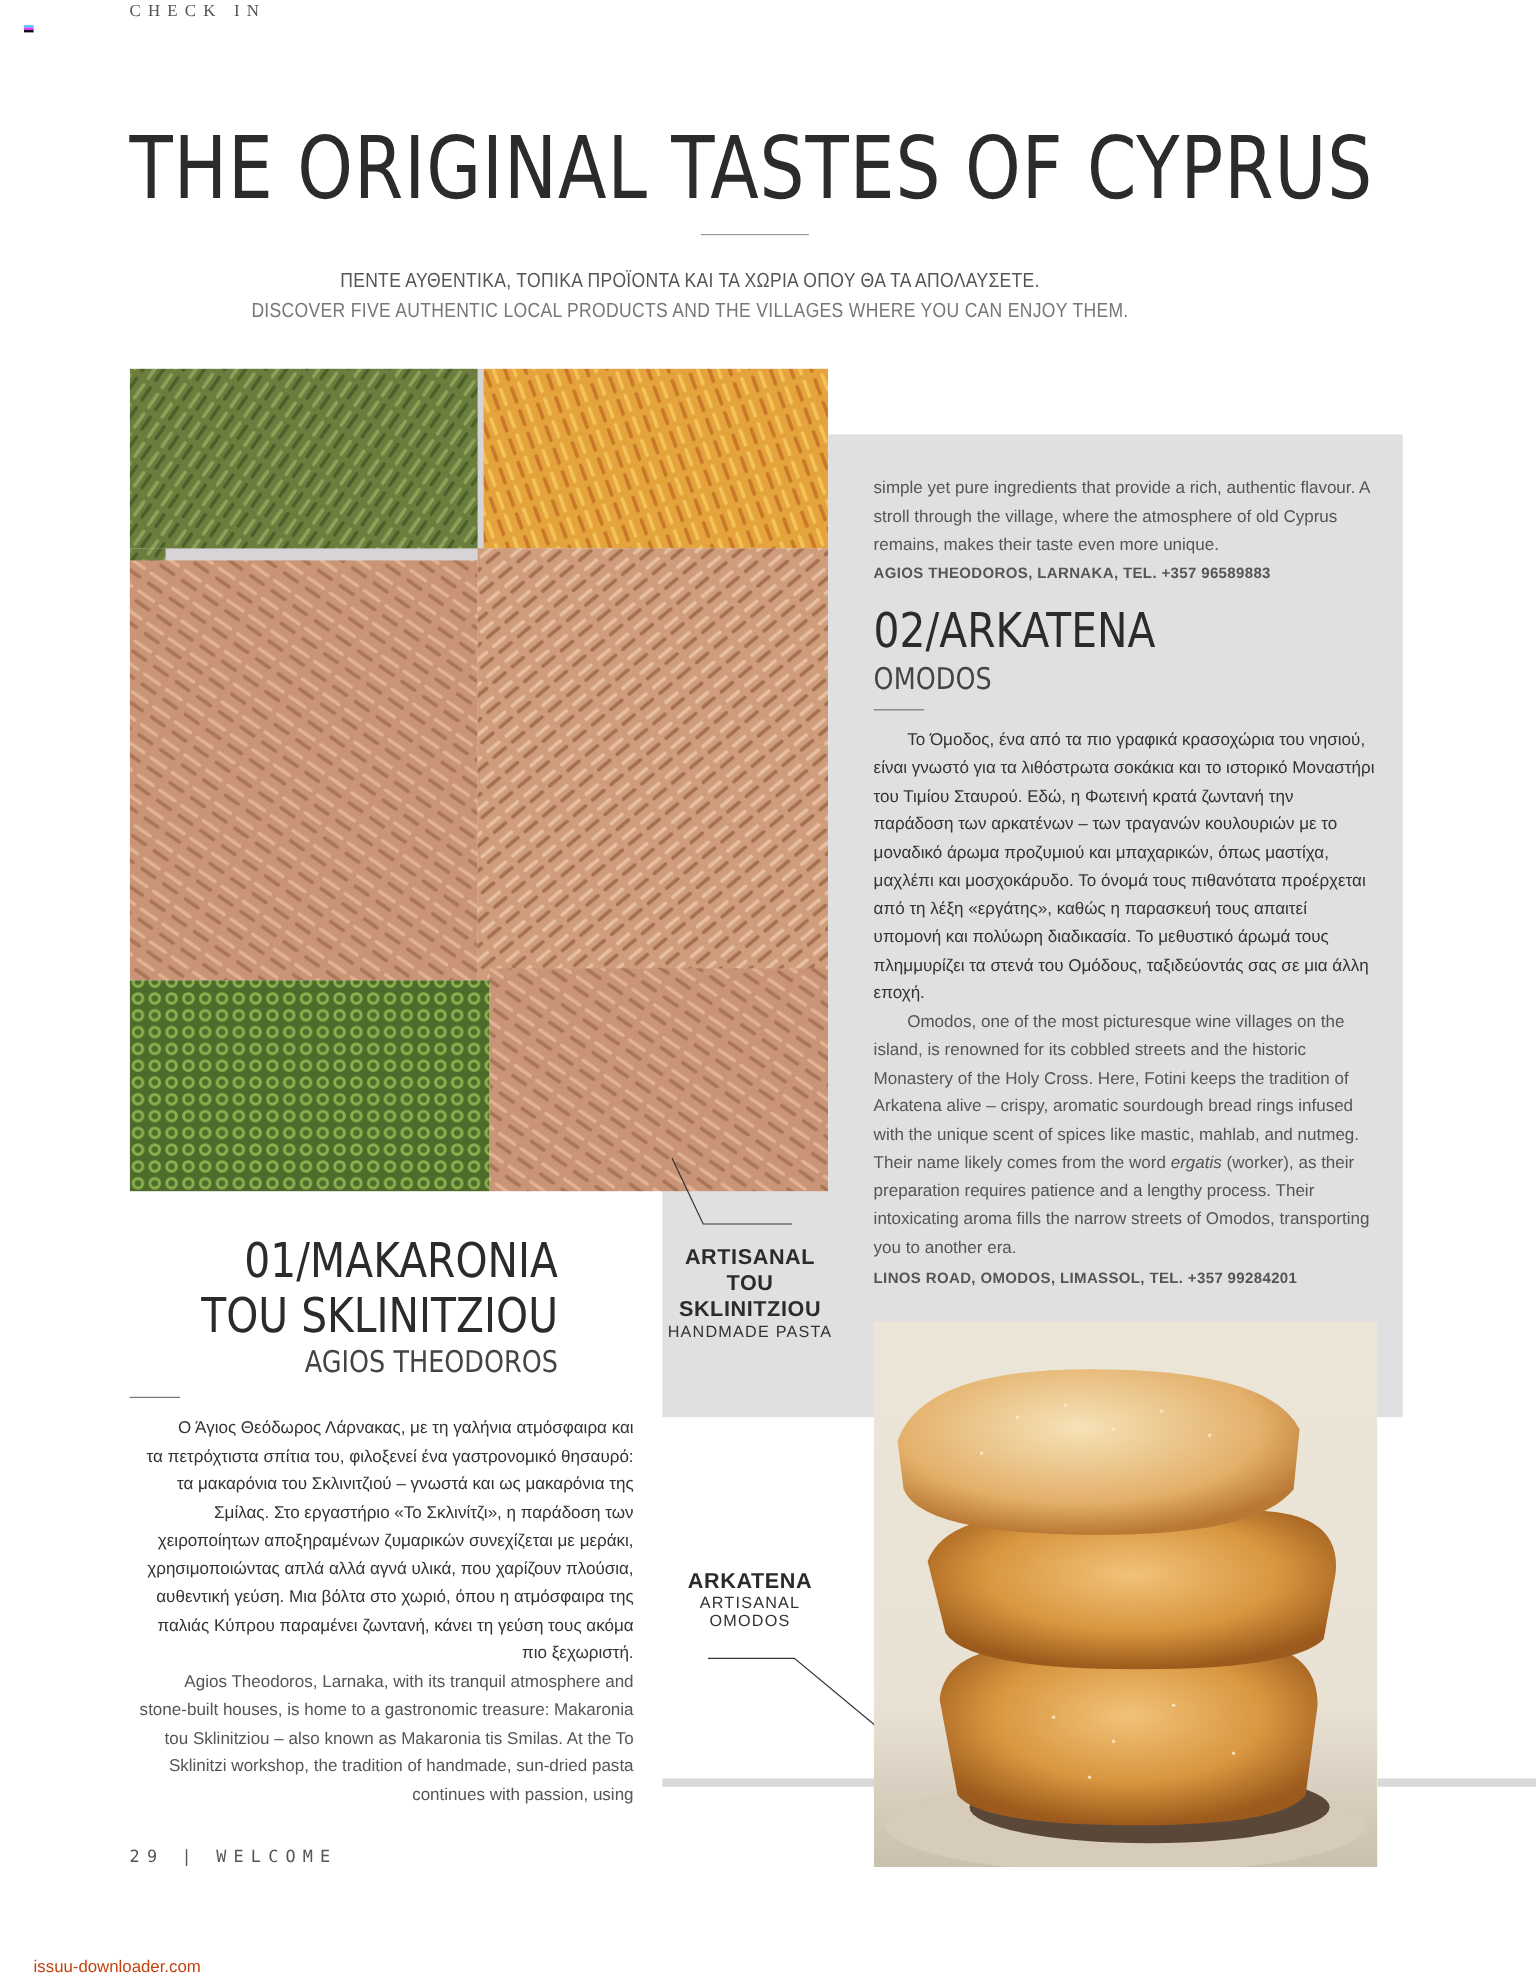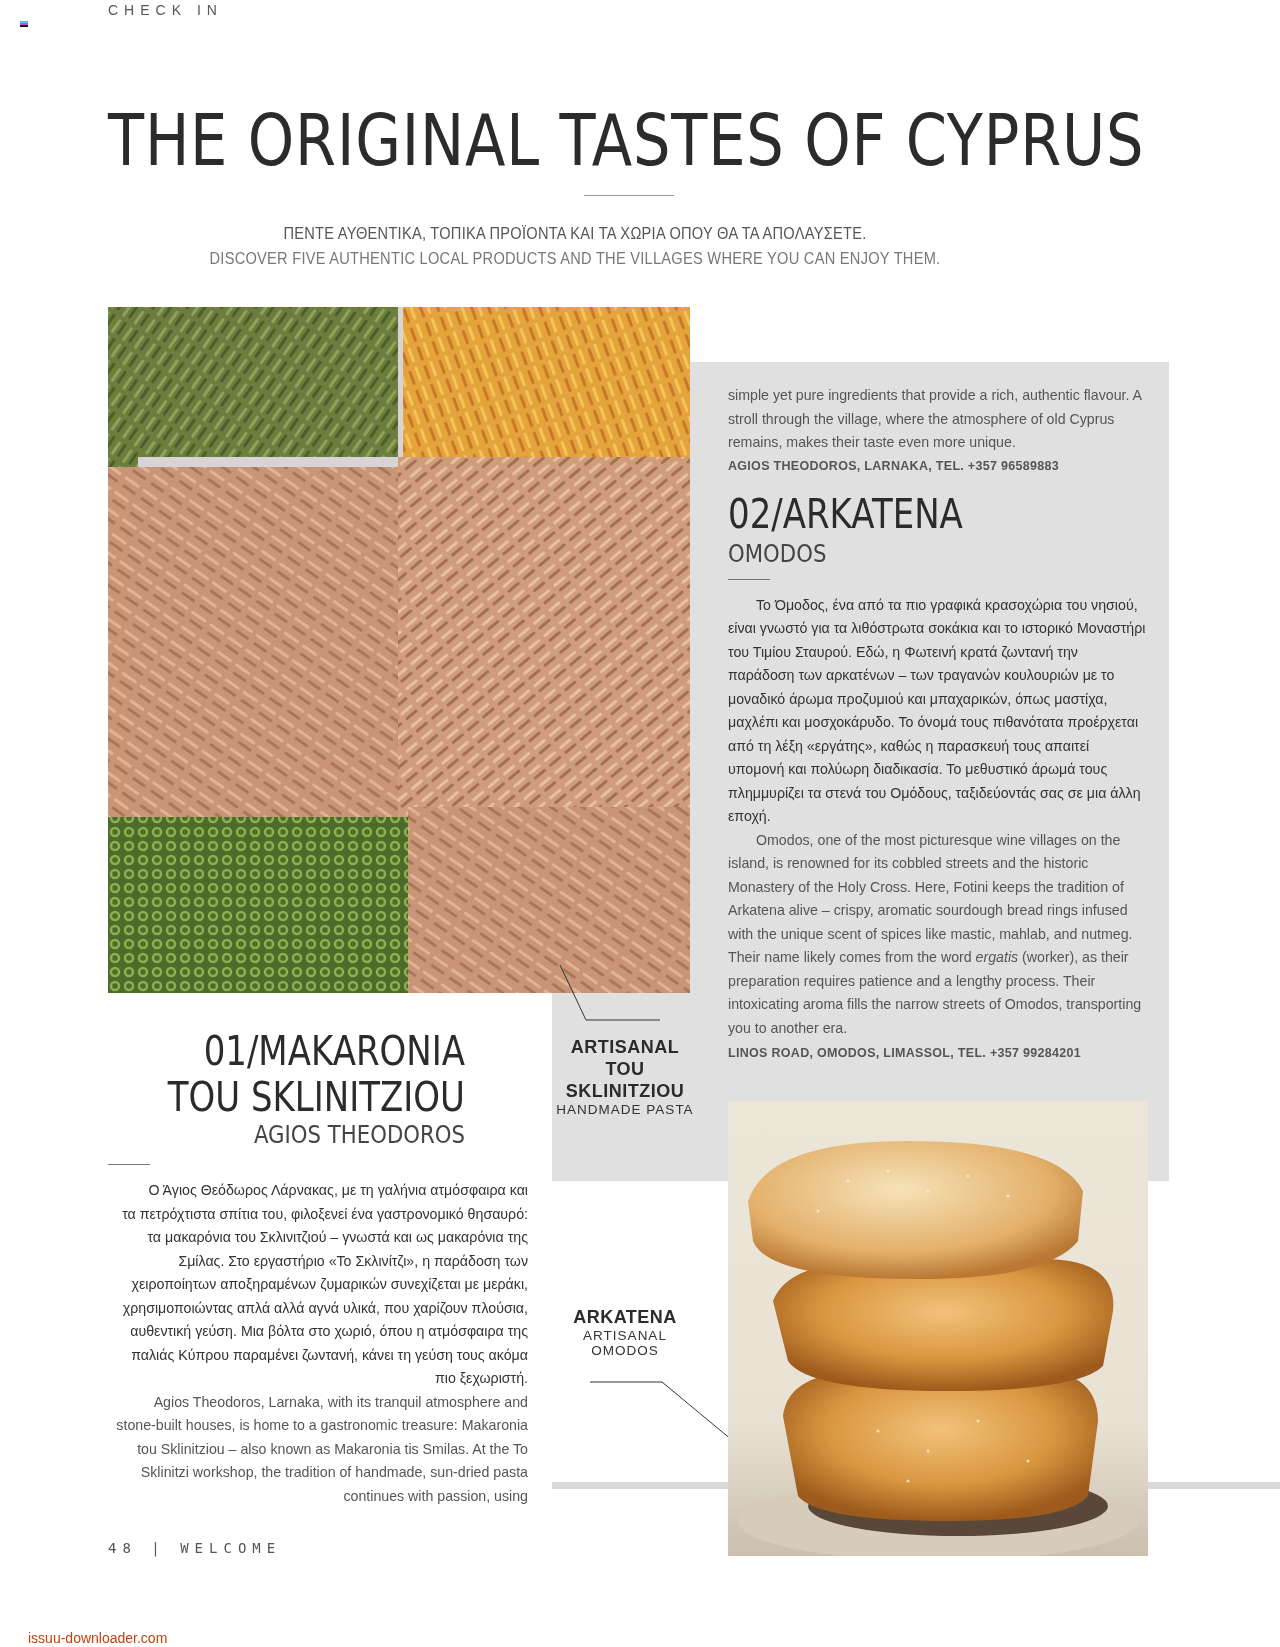--- a/index.html
+++ b/index.html
@@ -11,7 +11,7 @@
   .cmyk-mark { left: 20px; top: 21px; width: 8px; height: 7px; }
   .cmyk-mark span { display: block; height: 2px; }
 
-  .section-label { left: 108px; top: 2px; font-size: 14px; letter-spacing: 6px; color: #555; font-family: Liberation Sans, sans-serif; }
+  .section-label { left: 108px; top: 2px; font-size: 14px; letter-spacing: 6px; color: #555; font-family: Liberation Serif, serif; }
 
   .title { left: 108px; top: 98px; width: 1050px; font-size: 72px; font-weight: 300; letter-spacing: 1px; color: #2b2b2b;
            font-family: "DejaVu Sans", sans-serif; transform: scaleX(0.82); transform-origin: left top; white-space: nowrap; font-weight: normal; -webkit-text-stroke: 0; }

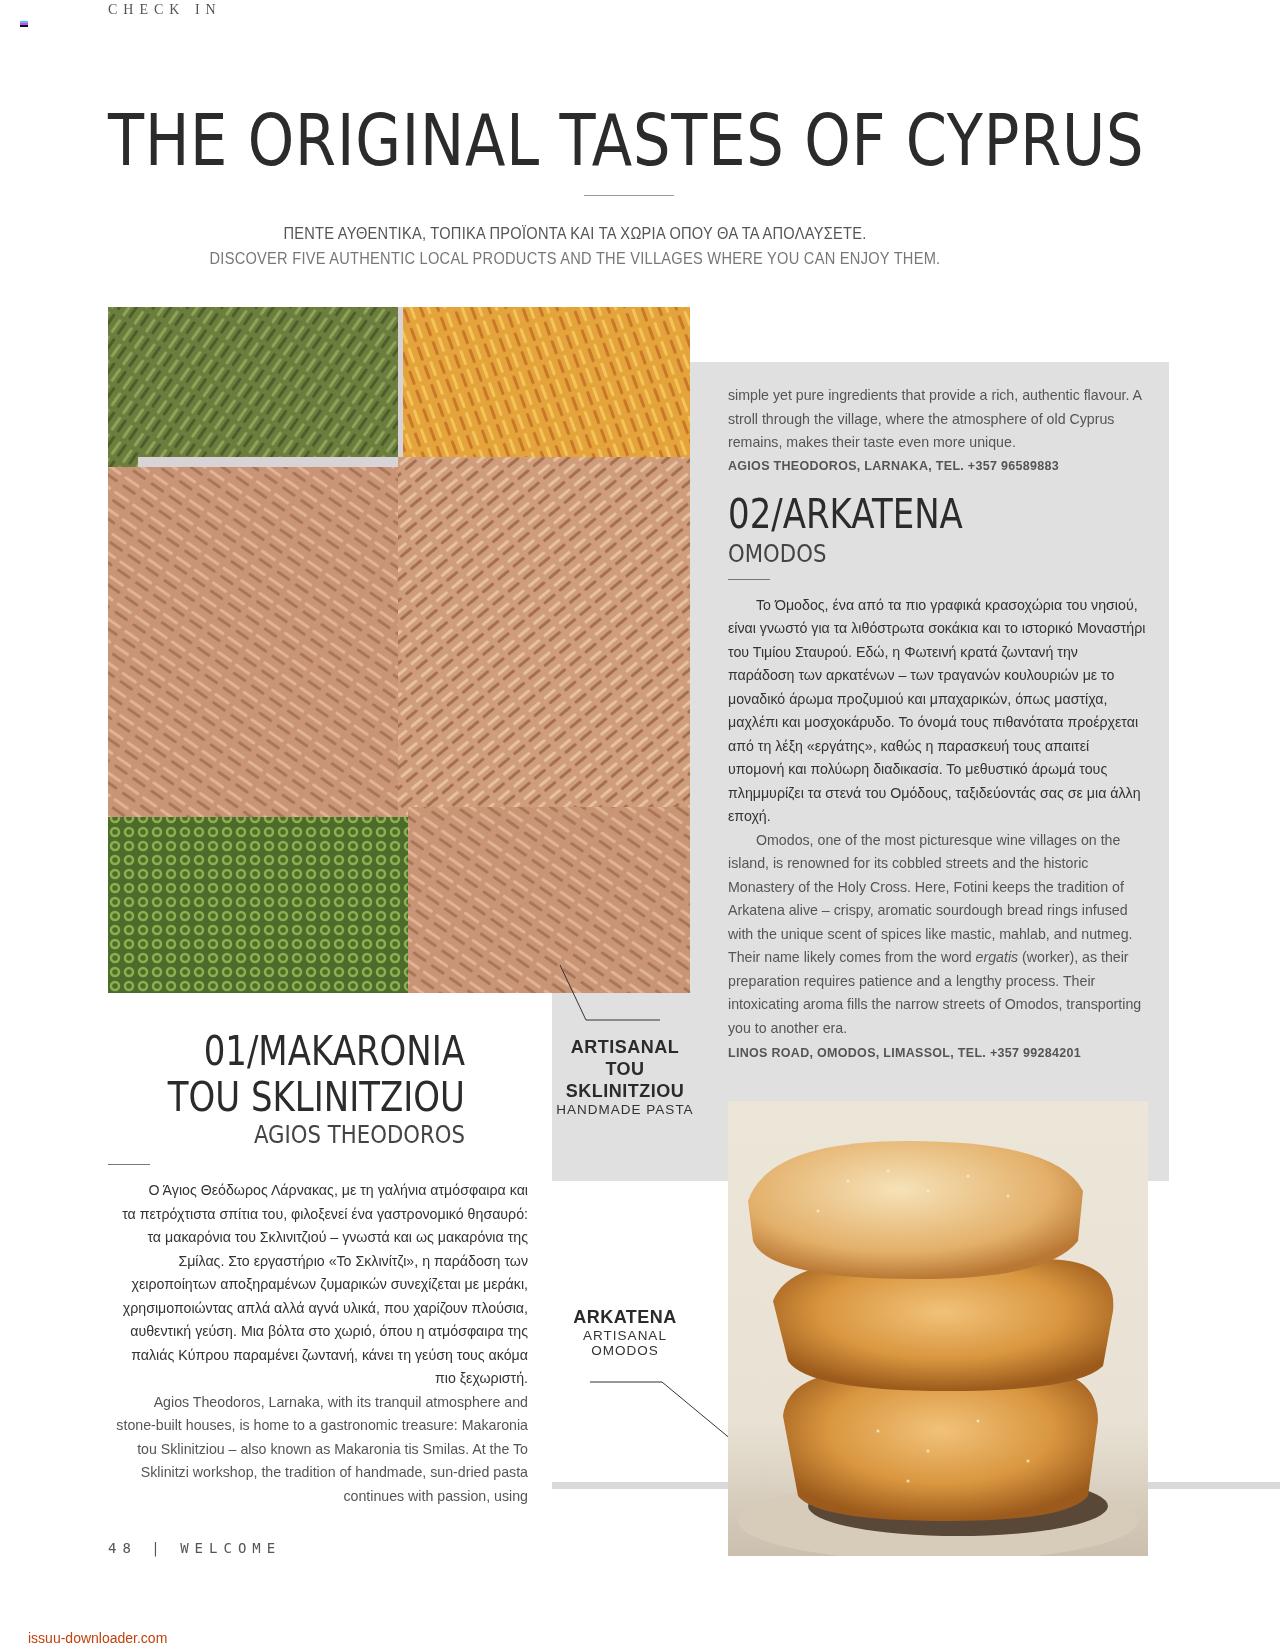--- a/index.html
+++ b/index.html
@@ -113,7 +113,7 @@
 </div>
 
 <div class="abs col-right body-text">
-  <p class="noindent" style="margin-top:0">simple yet pure ingredients that provide a rich, authentic flavour. A stroll through the village, where the atmosphere of old Cyprus remains, makes their taste even more unique.</p>
+  <p class="noindent" style="margin-top:12px">simple yet pure ingredients that provide a rich, authentic flavour. A stroll through the village, where the atmosphere of old Cyprus remains, makes their taste even more unique.</p>
   <div class="contact">AGIOS THEODOROS, LARNAKA, TEL. +357 96589883</div>
 
   <h2 class="h2 h2-big" style="margin-top:14px">02/ARKATENA</h2>

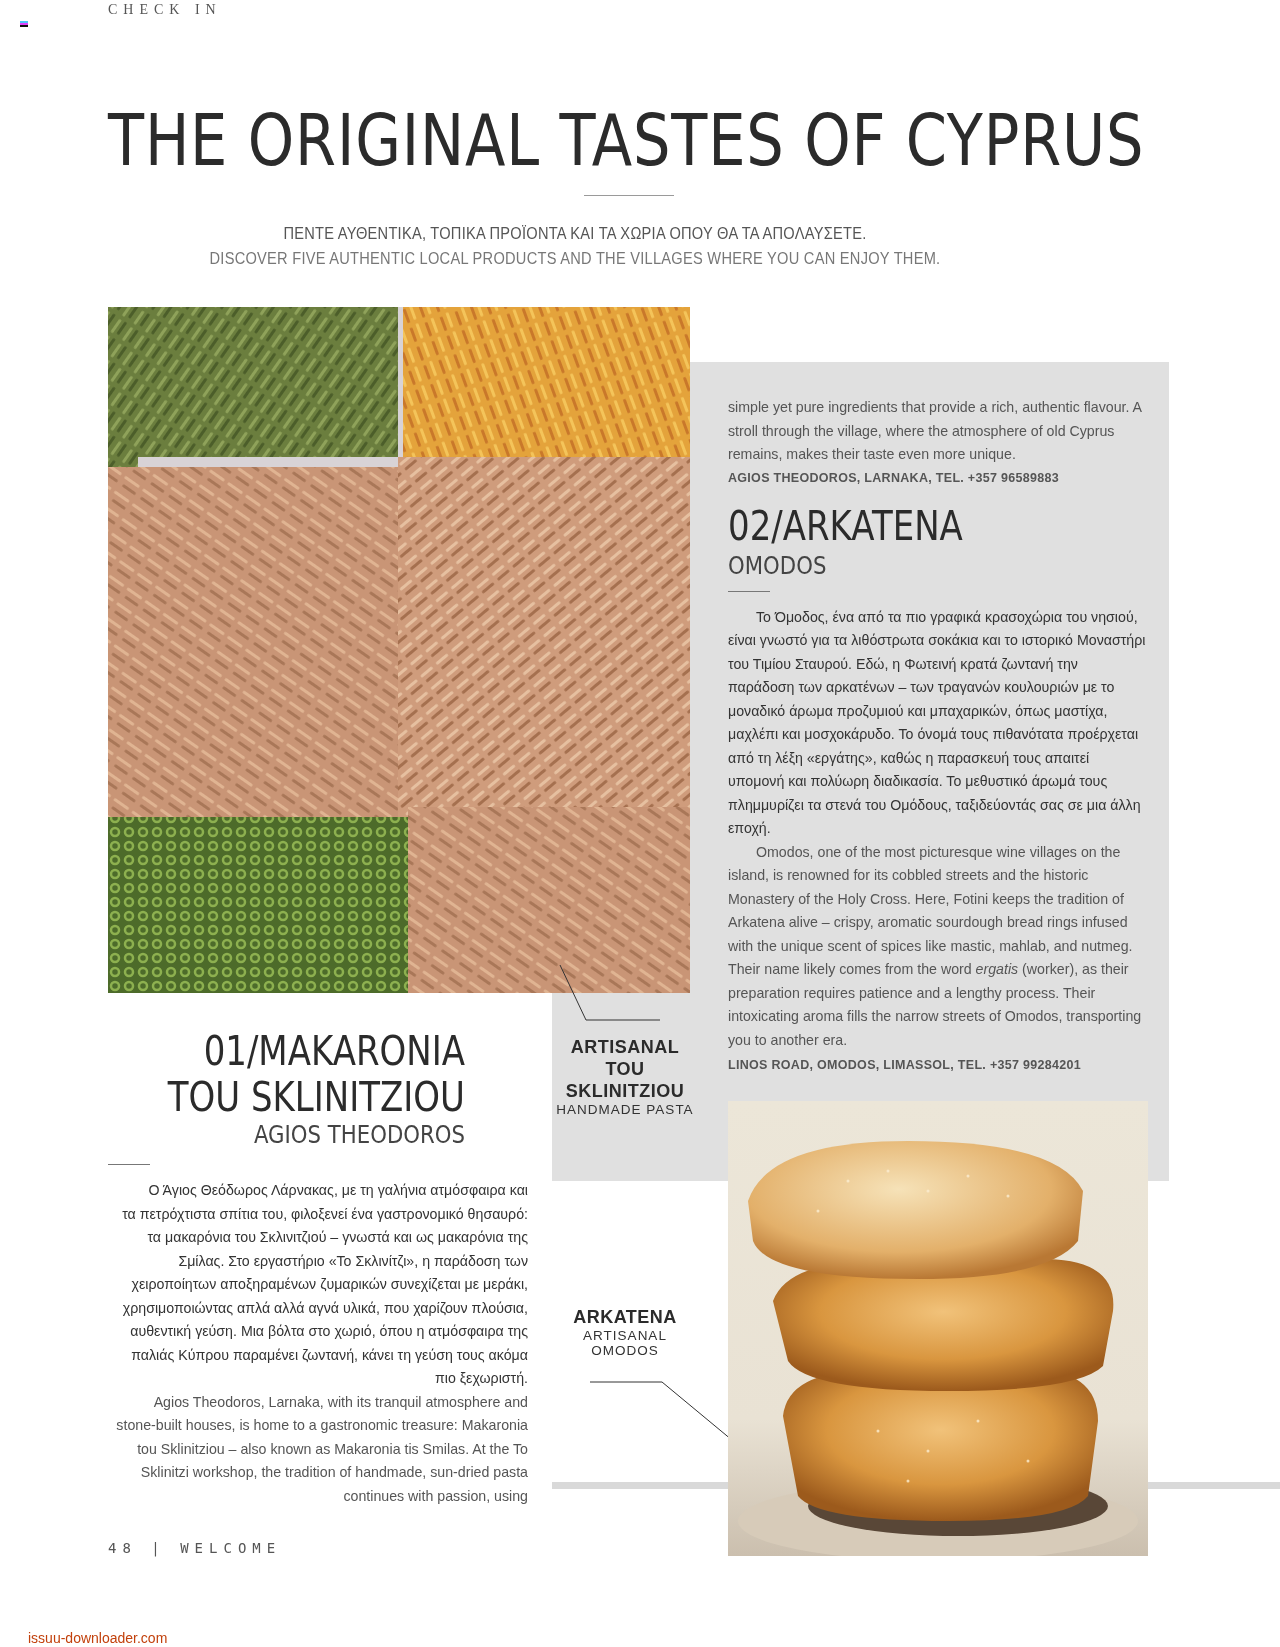--- a/index.html
+++ b/index.html
@@ -196,7 +196,7 @@
 </div>
 
 <div class="abs footer">
-  <span>48</span>
+  <span>29</span>
   <span>|</span>
   <span>WELCOME</span>
 </div>

